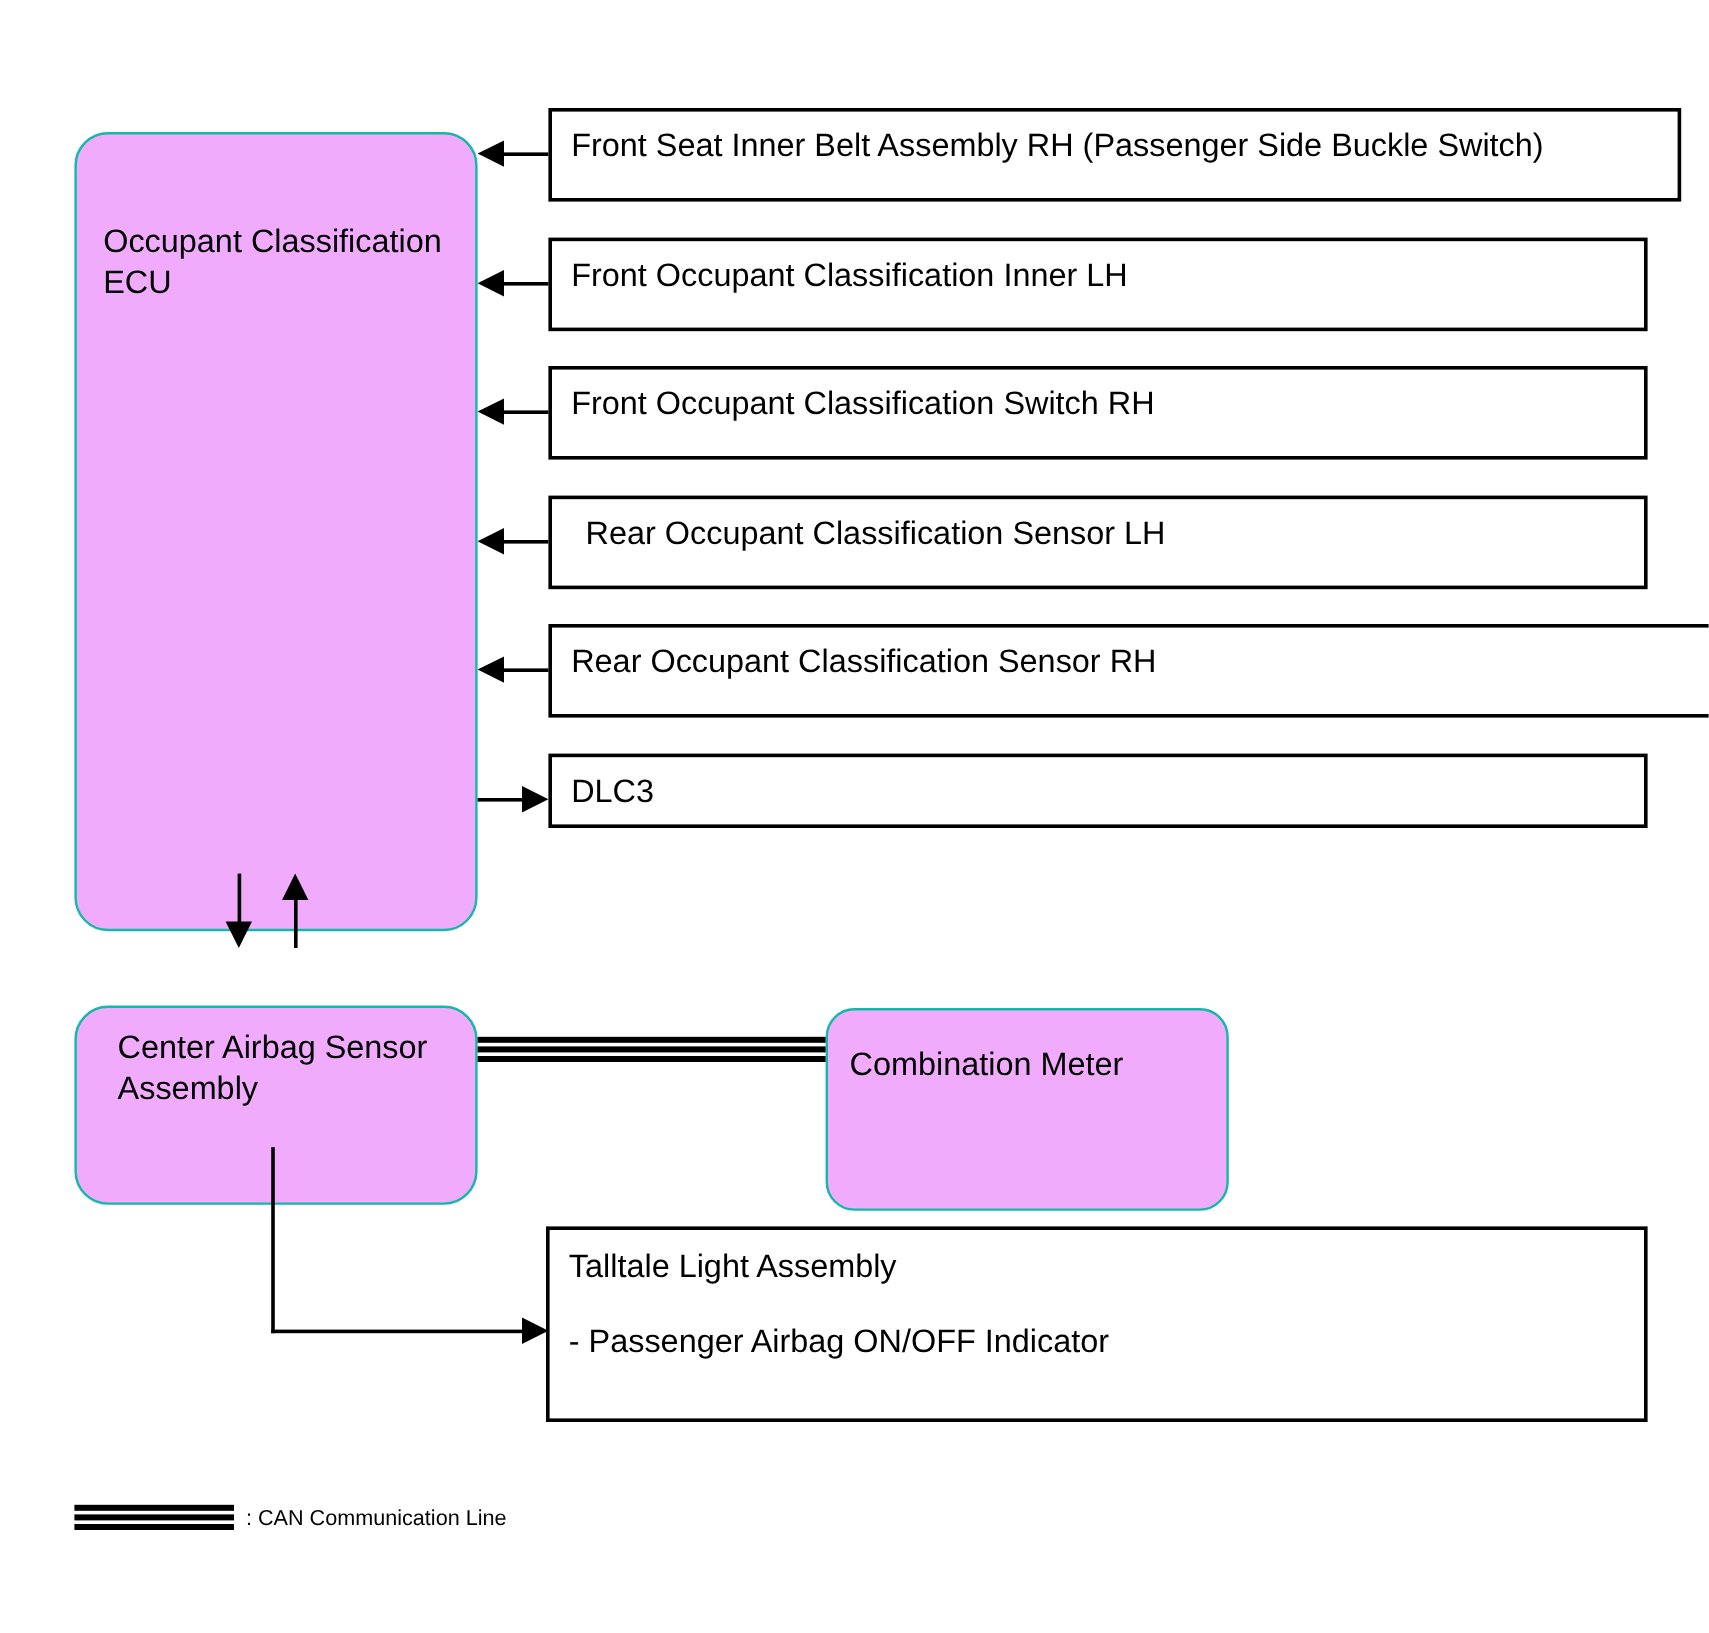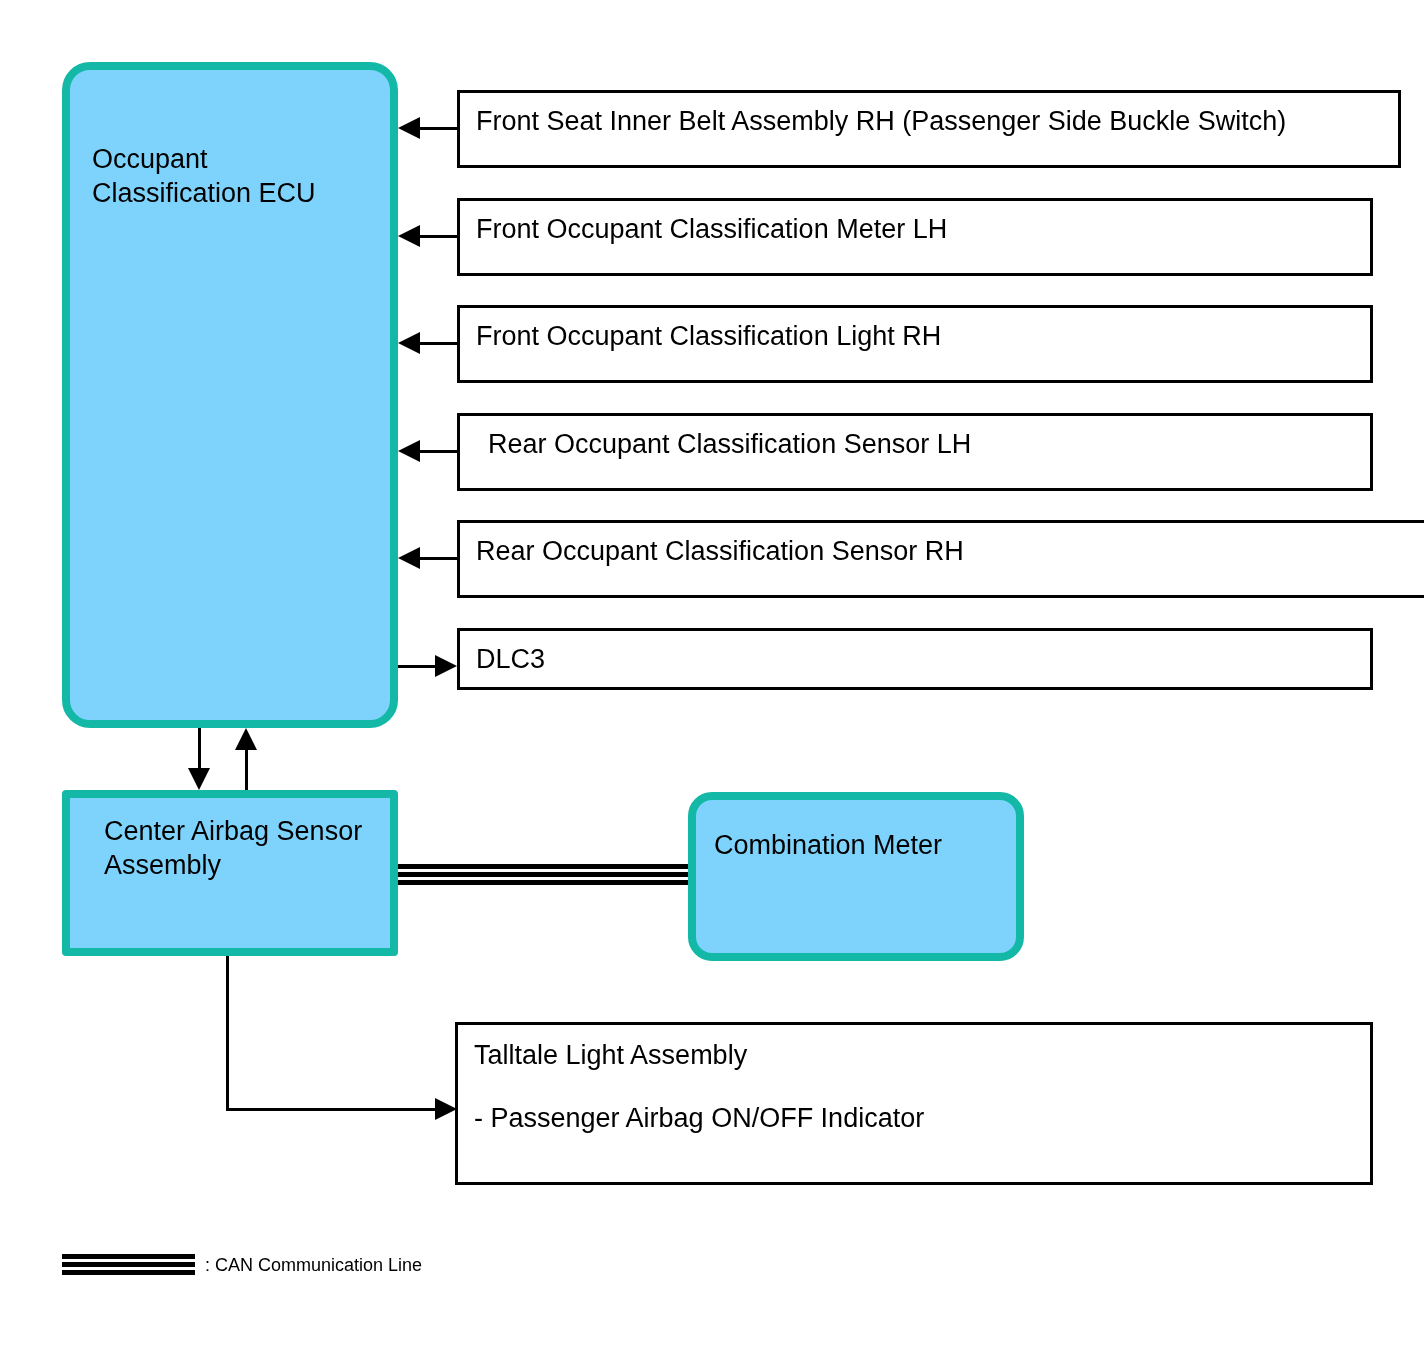--- a/index.html
+++ b/index.html
@@ -17,11 +17,12 @@
   }
   .node {
     position: absolute;
-    border: 8px solid #14b8a6;
+    border: 2px solid #14b8a6;
     border-radius: 28px;
-    background: #7dd3fc;
+    background: #f0abfc;
     font-size: 27px;
     line-height: 34px;
+    margin-top: 48px;
   }
   .node-label {
     display: block;

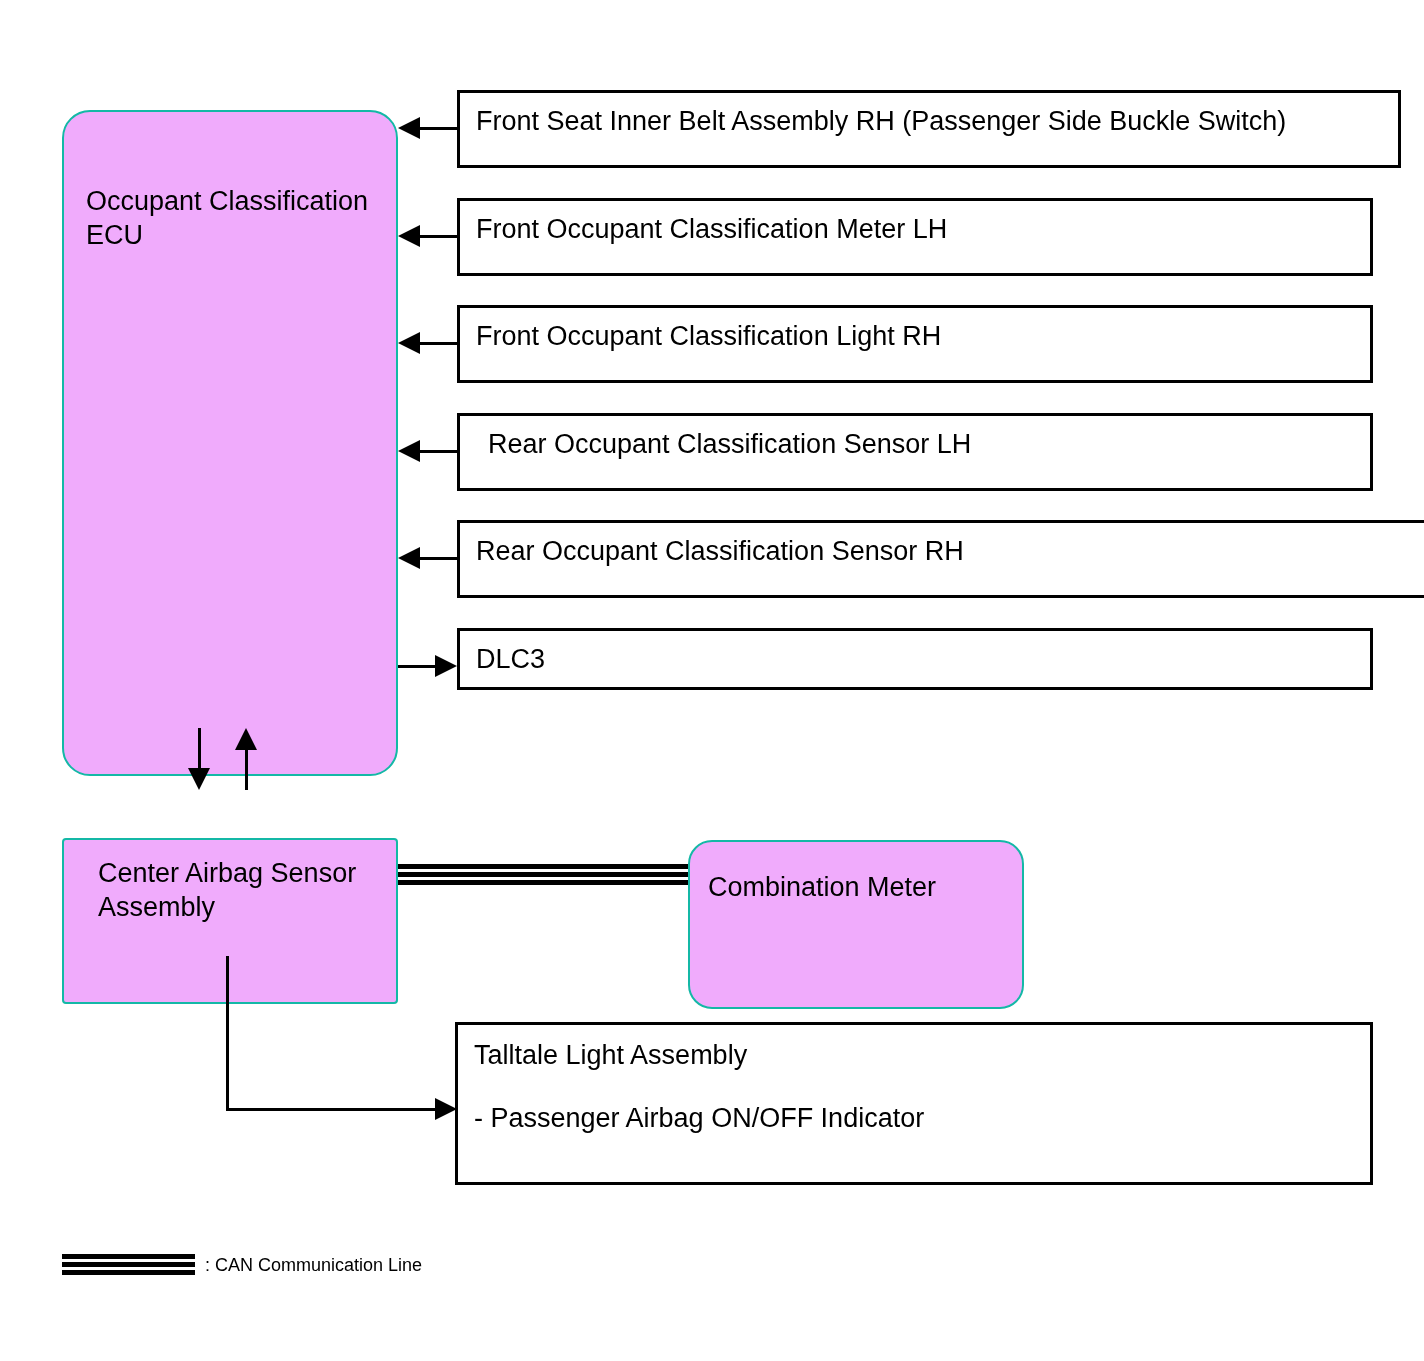--- a/index.html
+++ b/index.html
@@ -92,7 +92,7 @@
     <div class="rect-label">Front Seat Inner Belt Assembly RH (Passenger Side Buckle Switch)</div>
   </div>
   <div class="rect-box" style="left:457px; top:198px; width:916px; height:78px;">
-    <div class="rect-label">Front Occupant Classification Meter LH</div>
+    <div class="rect-label">Front Occupant Classification Inner LH</div>
   </div>
   <div class="rect-box" style="left:457px; top:305px; width:916px; height:78px;">
     <div class="rect-label">Front Occupant Classification Light RH</div>

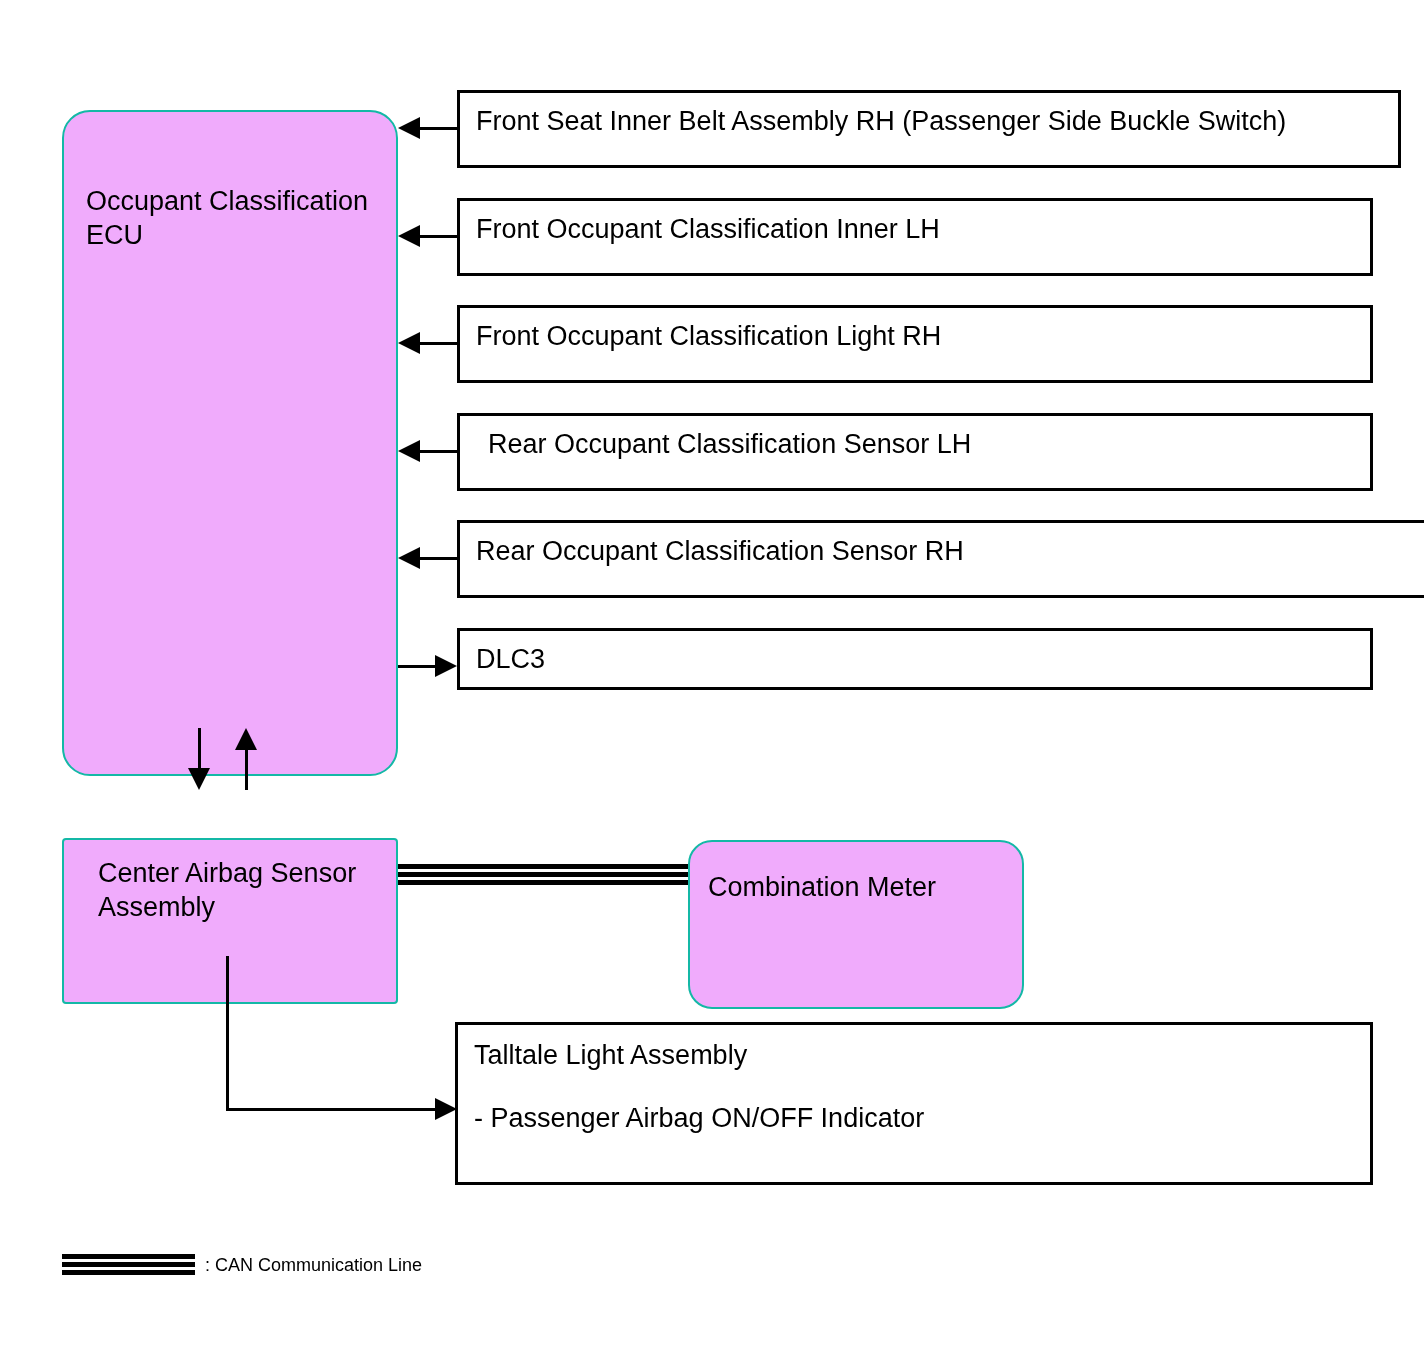--- a/index.html
+++ b/index.html
@@ -95,7 +95,7 @@
     <div class="rect-label">Front Occupant Classification Inner LH</div>
   </div>
   <div class="rect-box" style="left:457px; top:305px; width:916px; height:78px;">
-    <div class="rect-label">Front Occupant Classification Light RH</div>
+    <div class="rect-label">Front Occupant Classification Switch RH</div>
   </div>
   <div class="rect-box" style="left:457px; top:413px; width:916px; height:78px;padding-left:12px;">
     <div class="rect-label">Rear Occupant Classification Sensor LH</div>

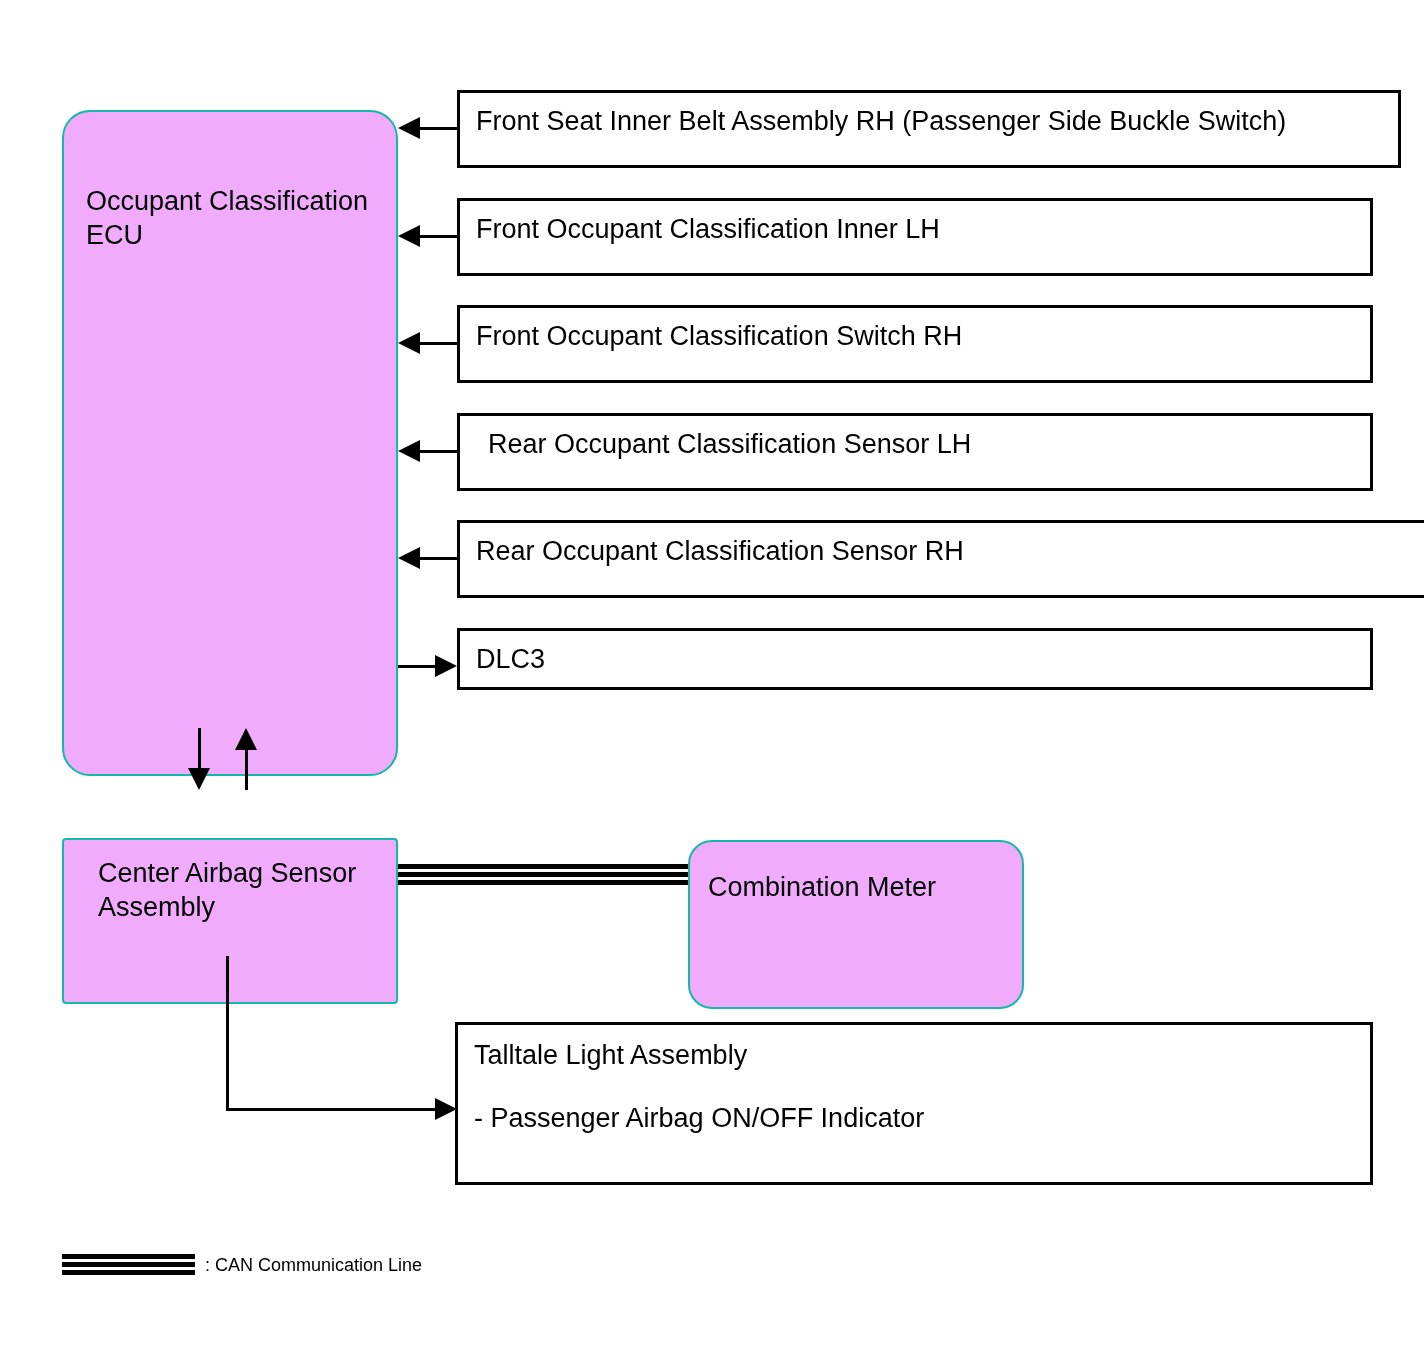--- a/index.html
+++ b/index.html
@@ -131,7 +131,7 @@
   <div class="arrow-up" style="left:235px; top:728px;"></div>
   <div class="vline" style="left:245px; top:748px; height:42px;"></div>
 
-  <div class="node" style="left:62px; top:790px; width:336px; height:166px; border-radius:4px;">
+  <div class="node" style="left:62px; top:790px; width:336px; height:166px; border-radius:28px;">
     <div class="node-label" style="margin:16px 24px 0 34px;">Center Airbag Sensor Assembly</div>
   </div>
 

